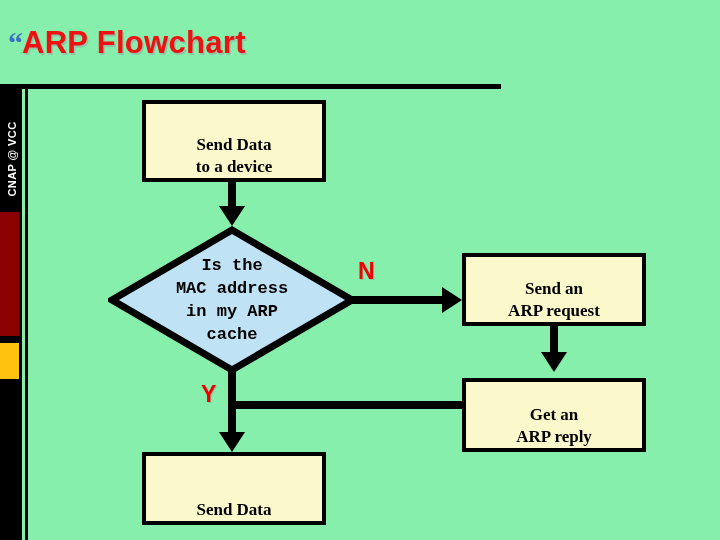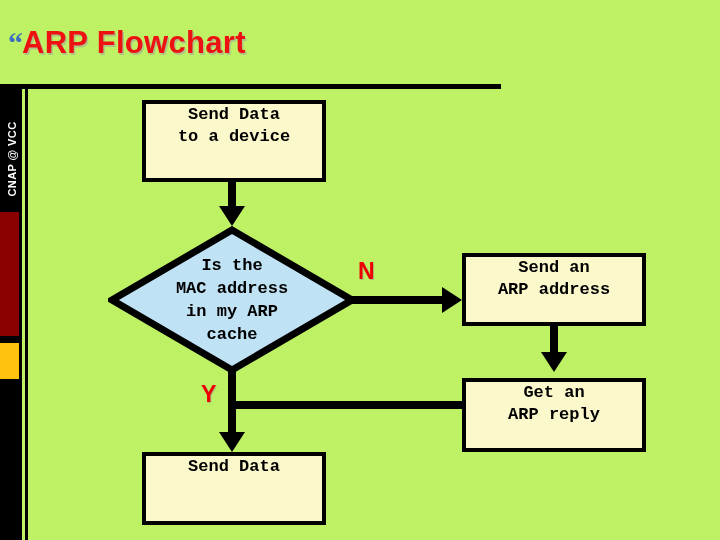--- a/index.html
+++ b/index.html
@@ -20,7 +20,7 @@
     left: 0; top: 0;
     width: 720px;
     height: 540px;
-    background: #bef264;
+    background: #86efac;
   }
 
   

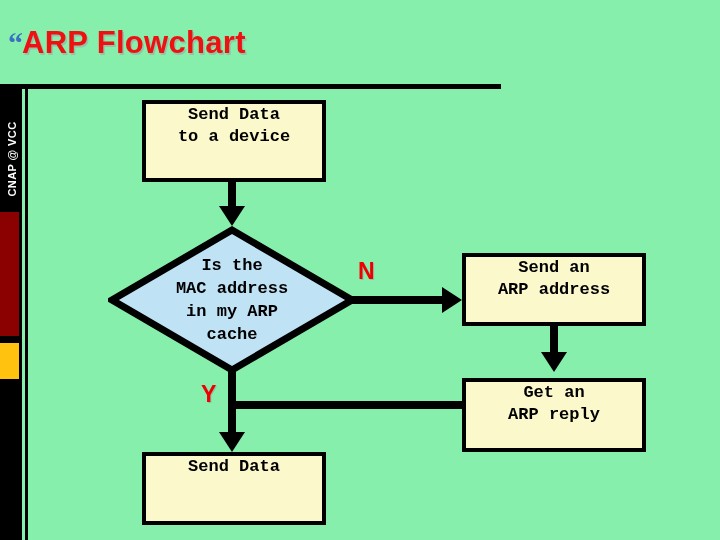--- a/index.html
+++ b/index.html
@@ -118,11 +118,11 @@
     border: 4px solid #000000;
     box-sizing: border-box;
     display: flex;
-    align-items: flex-start;
+    align-items: flex-end;
     justify-content: center;
     text-align: center;
     color: #000000;
-    font-family: Liberation Mono, monospace;
+    font-family: Liberation Serif, serif;
     font-size: 17px;
     font-weight: bold;
     line-height: 22px;

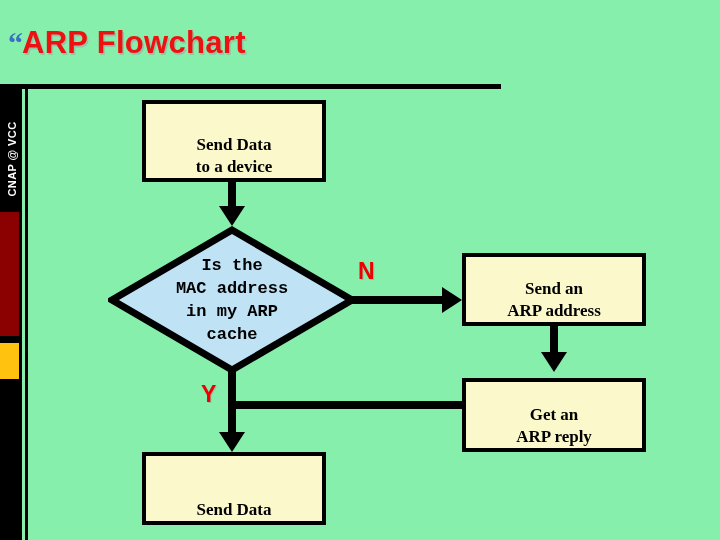--- a/index.html
+++ b/index.html
@@ -227,7 +227,7 @@
 
   <div class="node-box" style="left:462px; top:253px; width:184px; height:73px;">
     <span style="white-space:pre-line;">Send an
-ARP address</span>
+ARP request</span>
   </div>
 
   <div class="conn-v" style="left:550px; top:326px; height:32px;"></div>

